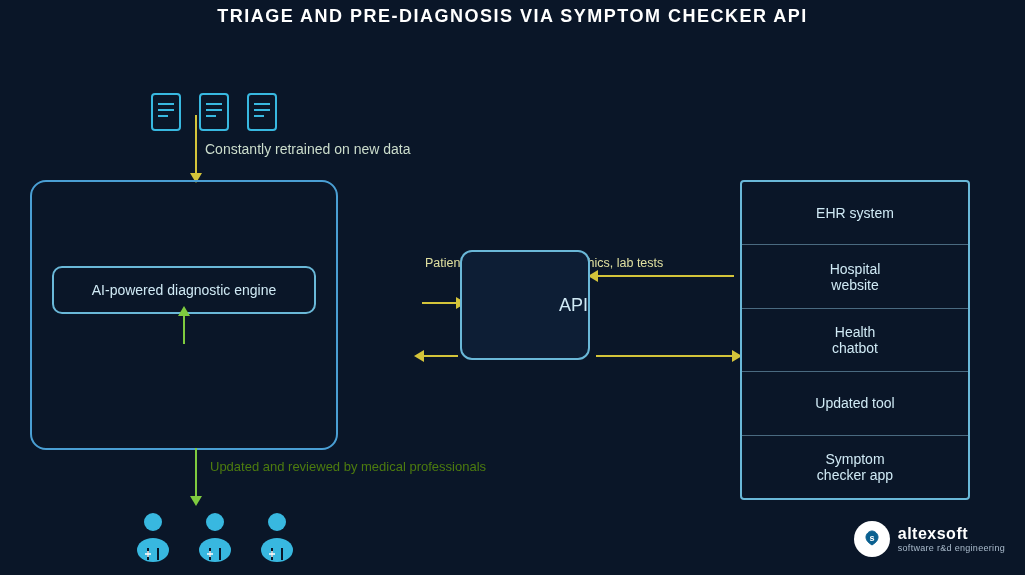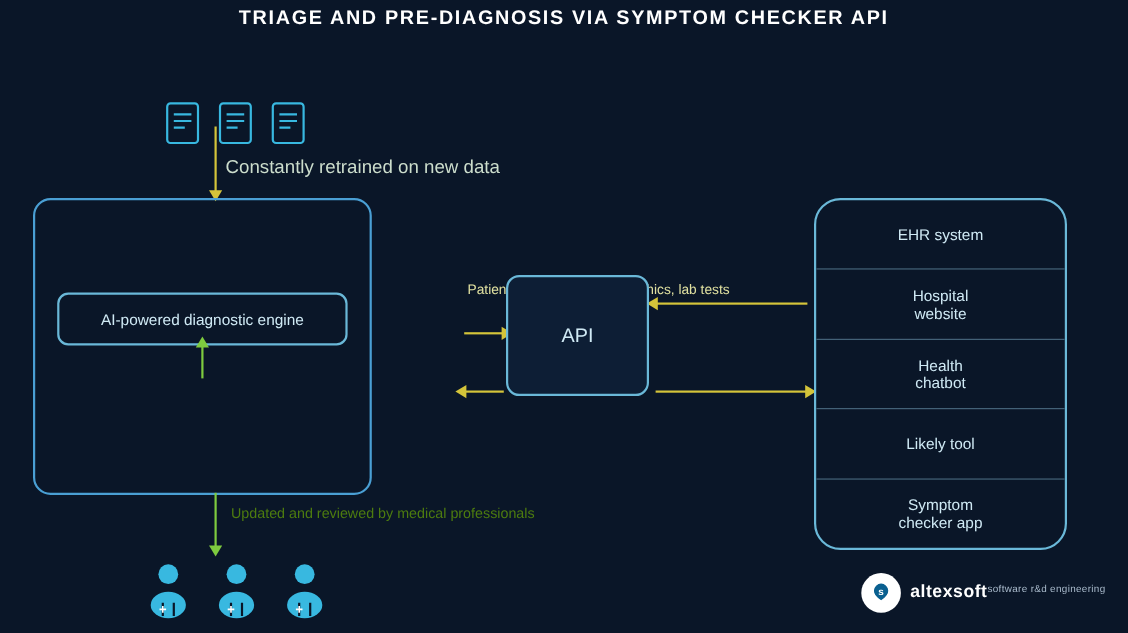--- a/index.html
+++ b/index.html
@@ -50,7 +50,7 @@
       position: absolute;
       top: 80px;
       left: 205px;
-      font-size: 17px;
+      font-size: 14px;
       color: #ccddcc;
       line-height: 1.4;
     }

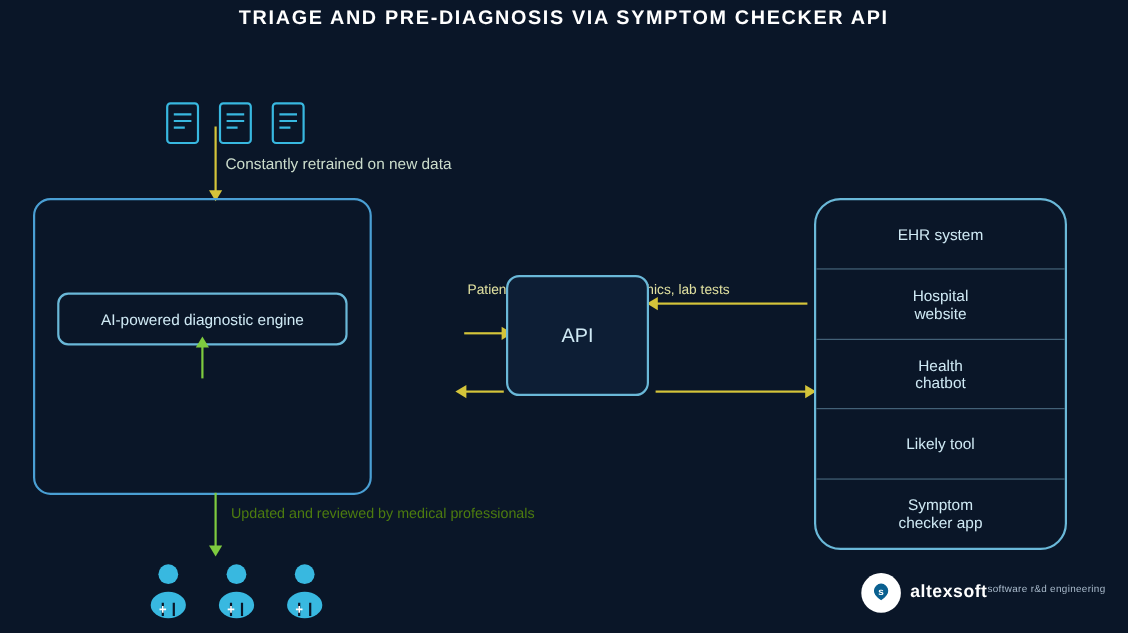--- a/index.html
+++ b/index.html
@@ -194,7 +194,7 @@
       width: 230px;
       height: 320px;
       border: 2px solid #6ab8d8;
-      border-radius: 24px;
+      border-radius: 4px;
       overflow: hidden;
       display: flex;
       flex-direction: column;

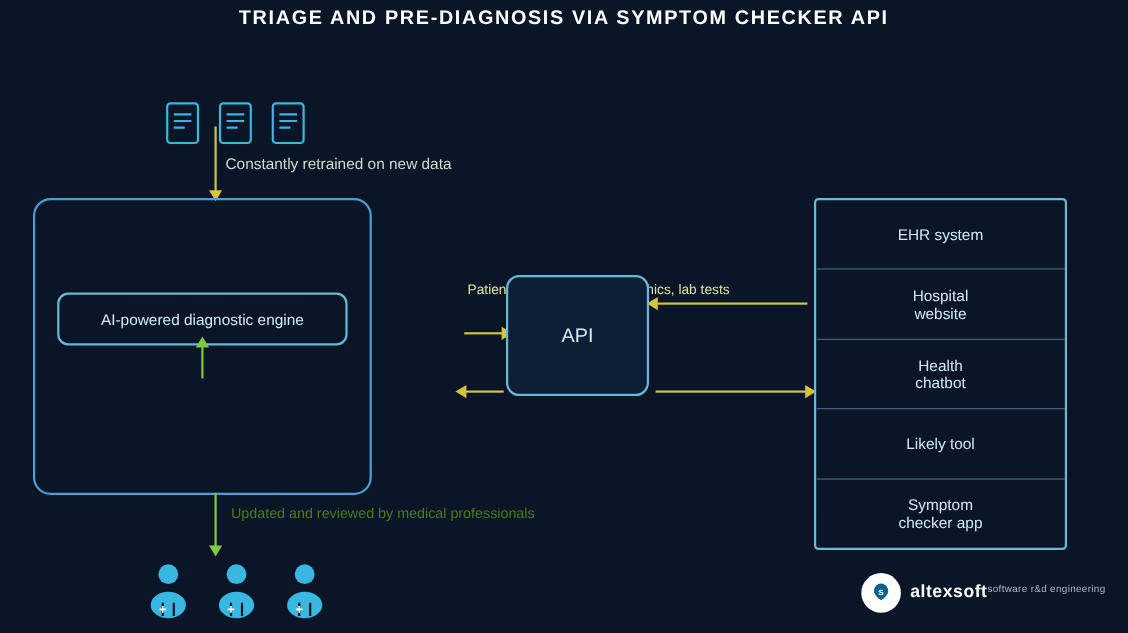--- a/index.html
+++ b/index.html
@@ -160,7 +160,7 @@
       border-radius: 12px;
       display: flex;
       align-items: center;
-      justify-content: center;
+      justify-content: flex-end;
       font-size: 18px;
       color: #d0eaf5;
       background: #0d1e35;

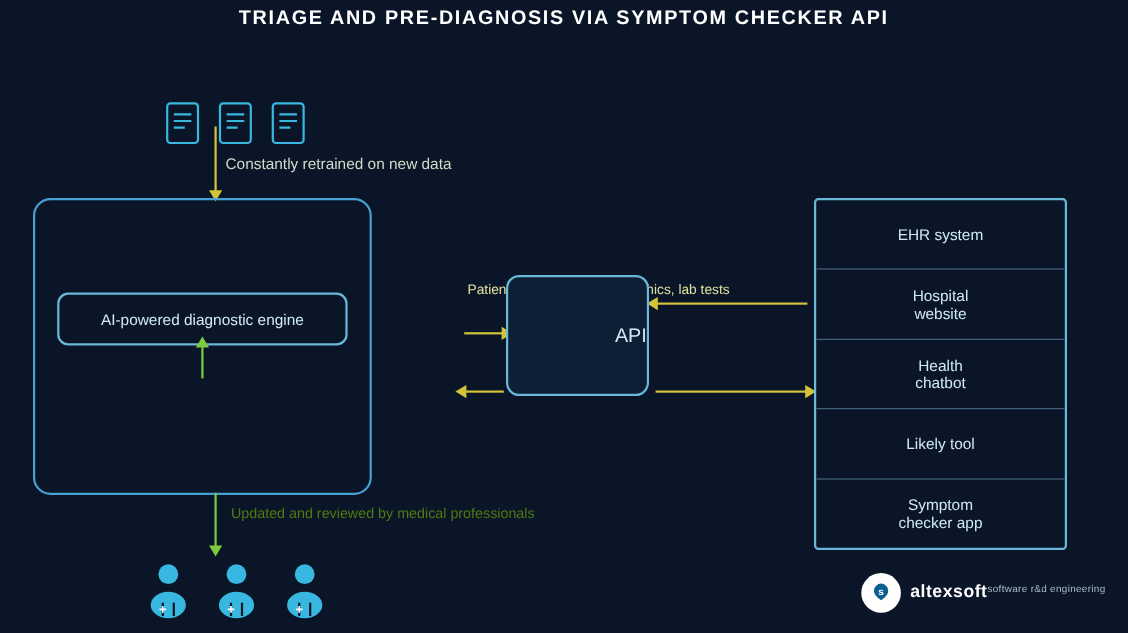--- a/index.html
+++ b/index.html
@@ -362,7 +362,7 @@
     <div class="right-box-item">EHR system</div>
     <div class="right-box-item">Hospital<br>website</div>
     <div class="right-box-item">Health<br>chatbot</div>
-    <div class="right-box-item">Likely tool</div>
+    <div class="right-box-item">Updated tool</div>
     <div class="right-box-item">Symptom<br>checker app</div>
   </div>
 

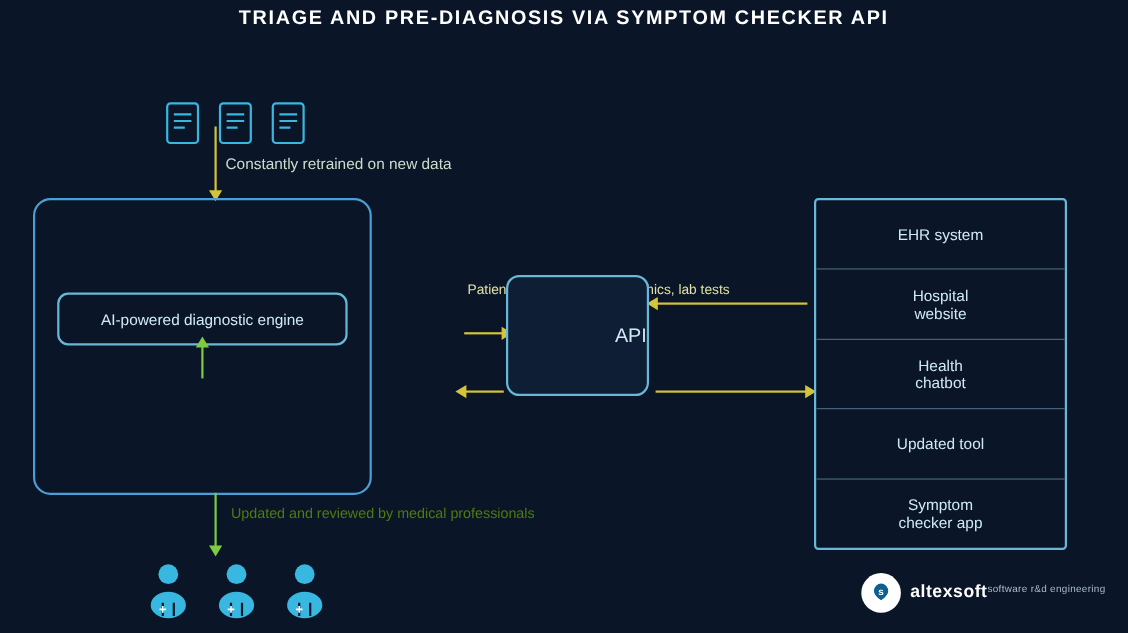--- a/index.html
+++ b/index.html
@@ -237,7 +237,7 @@
 
     .altexsoft-text {
       display: flex;
-      flex-direction: row;
+      flex-direction: column;
     }
 
     .altexsoft-name {

